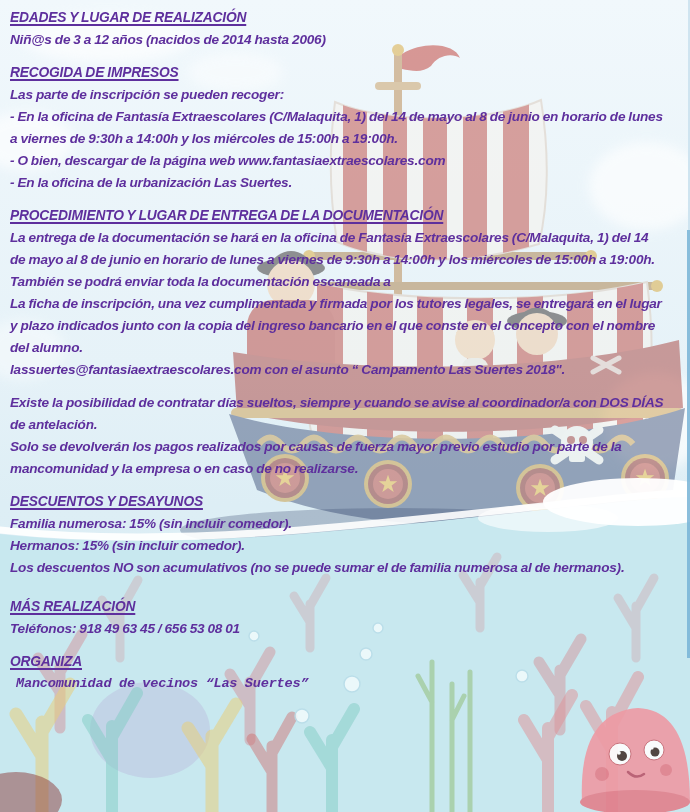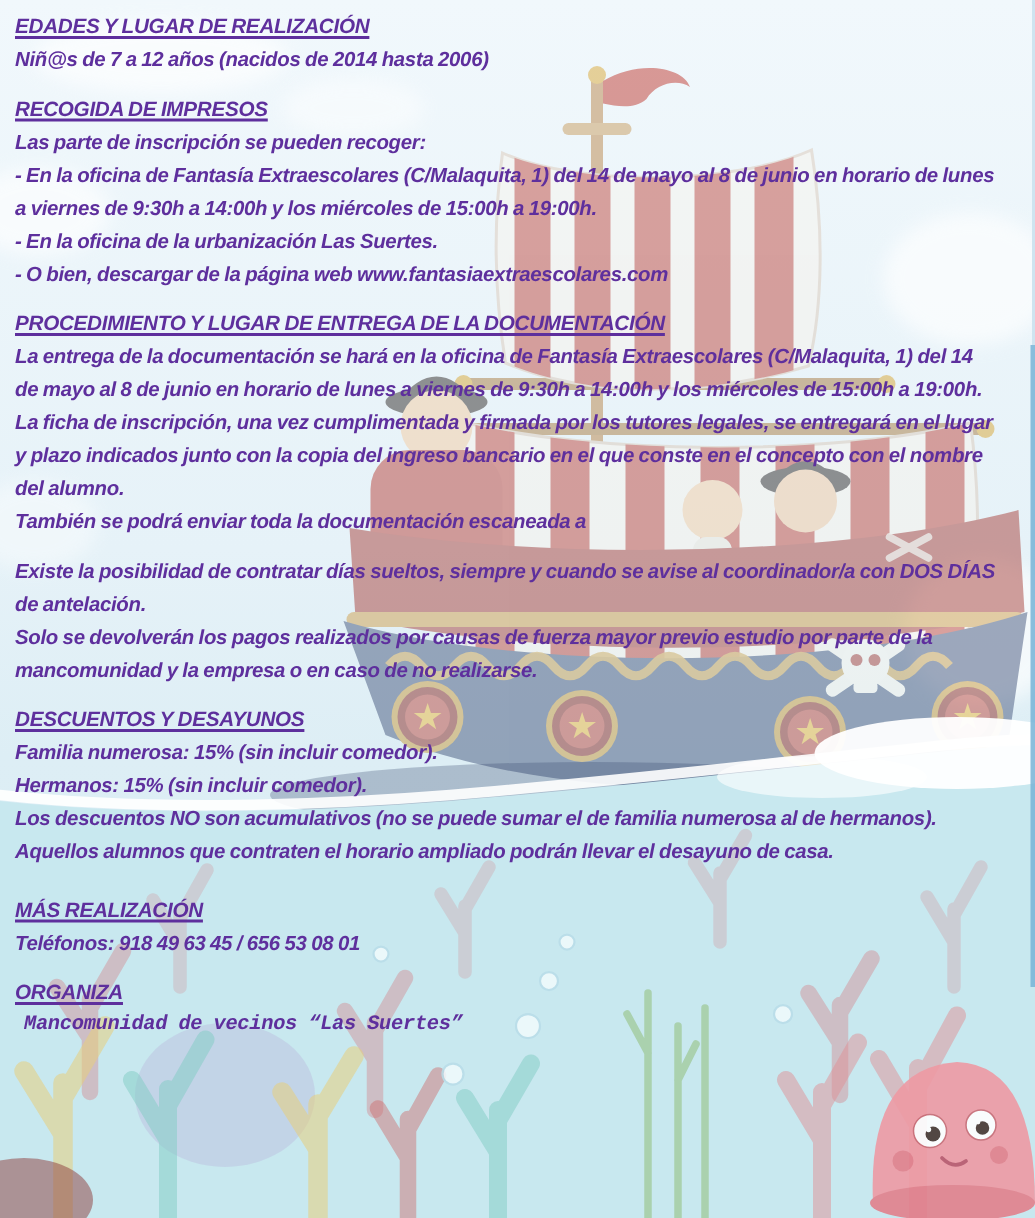--- a/index.html
+++ b/index.html
@@ -210,7 +210,7 @@
 <main class="content">
   <section>
     <h2>EDADES Y LUGAR DE REALIZACIÓN</h2>
-    <p>Niñ@s de 7 a 12 años (nacidos de 2014 hasta 2006)</p>
+    <p>Niñ@s de 3 a 12 años (nacidos de 2014 hasta 2006)</p>
   </section>
 
   <section>

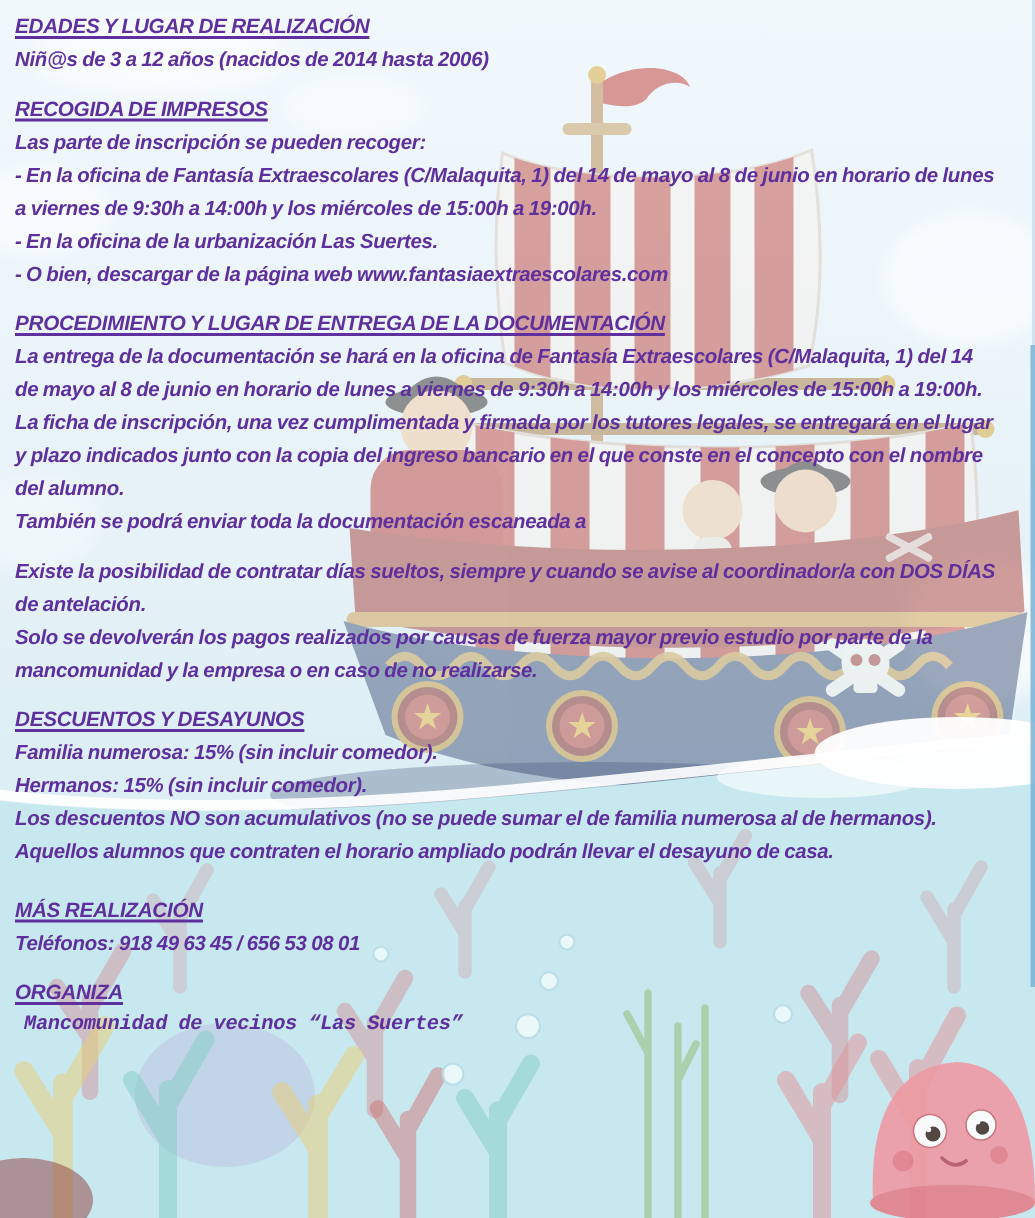--- a/index.html
+++ b/index.html
@@ -217,8 +217,8 @@
     <h2>RECOGIDA DE IMPRESOS</h2>
     <p>Las parte de inscripción se pueden recoger:</p>
     <p>- En la oficina de Fantasía Extraescolares (C/Malaquita, 1) del 14 de mayo al 8 de junio en horario de lunes a viernes de 9:30h a 14:00h y los miércoles de 15:00h a 19:00h.</p>
+    <p>- O bien, descargar de la página web www.fantasiaextraescolares.com</p>
     <p>- En la oficina de la urbanización Las Suertes.</p>
-    <p>- O bien, descargar de la página web www.fantasiaextraescolares.com</p>
   </section>
 
   <section>

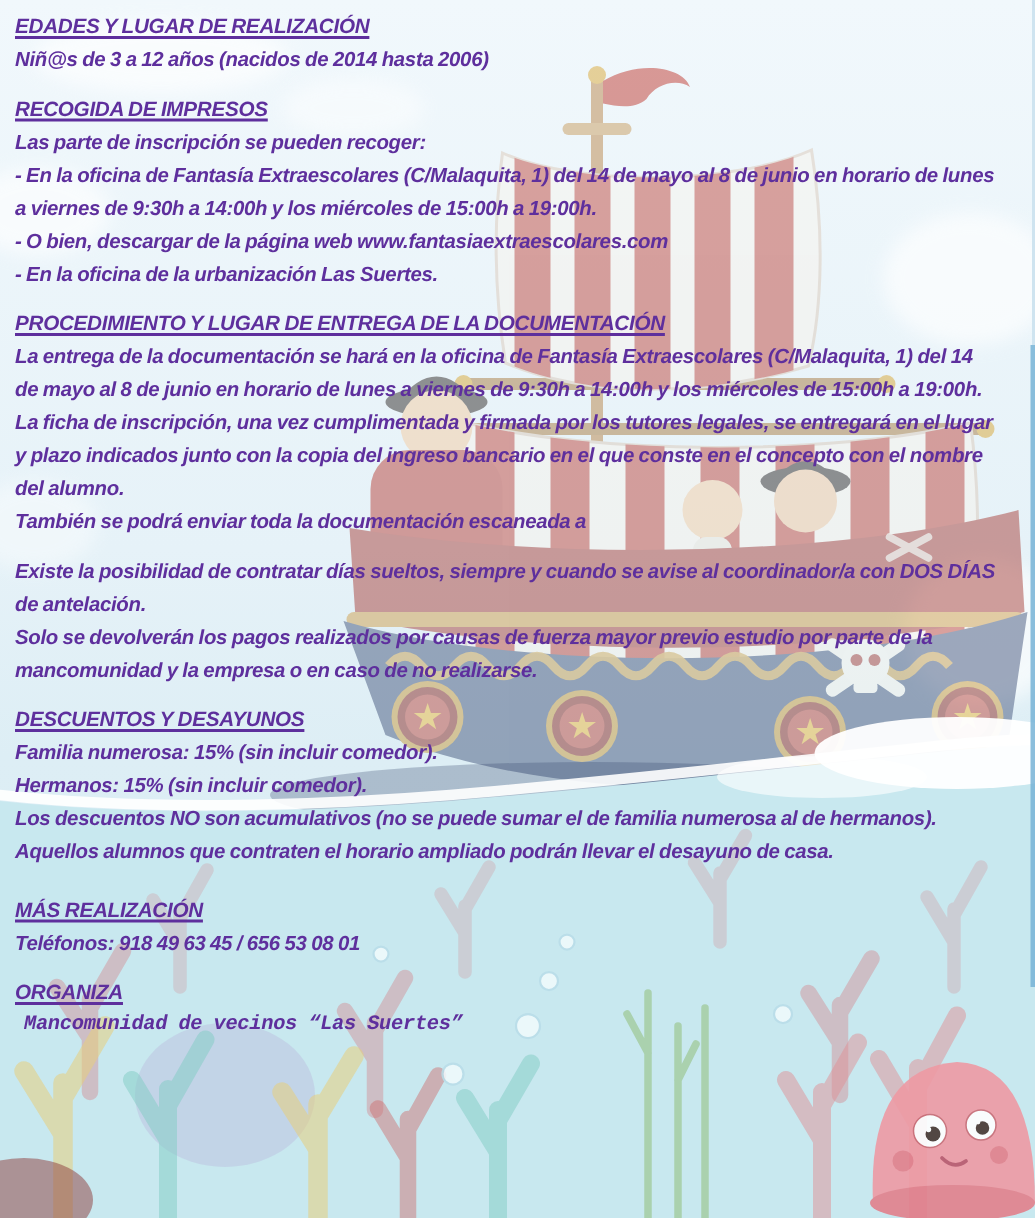--- a/index.html
+++ b/index.html
@@ -224,8 +224,8 @@
   <section>
     <h2>PROCEDIMIENTO Y LUGAR DE ENTREGA DE LA DOCUMENTACIÓN</h2>
     <p>La entrega de la documentación se hará en la oficina de Fantasía Extraescolares (C/Malaquita, 1) del 14 de mayo al 8 de junio en horario de lunes a viernes de 9:30h a 14:00h y los miércoles de 15:00h a 19:00h.</p>
+    <p>También se podrá enviar toda la documentación escaneada a</p>
     <p>La ficha de inscripción, una vez cumplimentada y firmada por los tutores legales, se entregará en el lugar y plazo indicados junto con la copia del ingreso bancario en el que conste en el concepto con el nombre del alumno.</p>
-    <p>También se podrá enviar toda la documentación escaneada a</p>
   </section>
 
   <section>

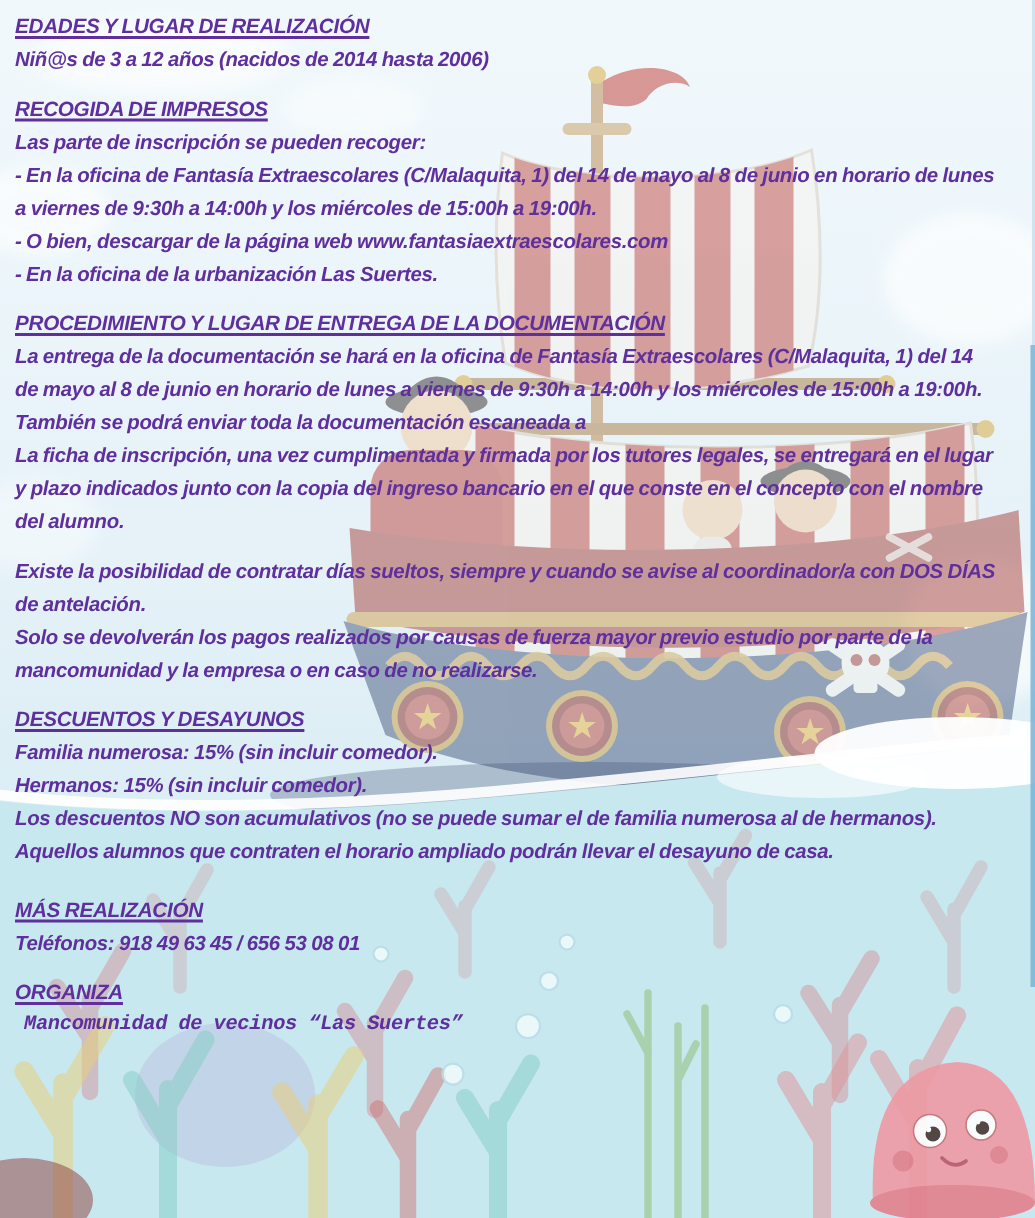--- a/index.html
+++ b/index.html
@@ -226,6 +226,7 @@
     <p>La entrega de la documentación se hará en la oficina de Fantasía Extraescolares (C/Malaquita, 1) del 14 de mayo al 8 de junio en horario de lunes a viernes de 9:30h a 14:00h y los miércoles de 15:00h a 19:00h.</p>
     <p>También se podrá enviar toda la documentación escaneada a</p>
     <p>La ficha de inscripción, una vez cumplimentada y firmada por los tutores legales, se entregará en el lugar y plazo indicados junto con la copia del ingreso bancario en el que conste en el concepto con el nombre del alumno.</p>
+    <p>lassuertes@fantasiaextraescolares.com con el asunto “ Campamento Las Suertes 2018".</p>
   </section>
 
   <section>

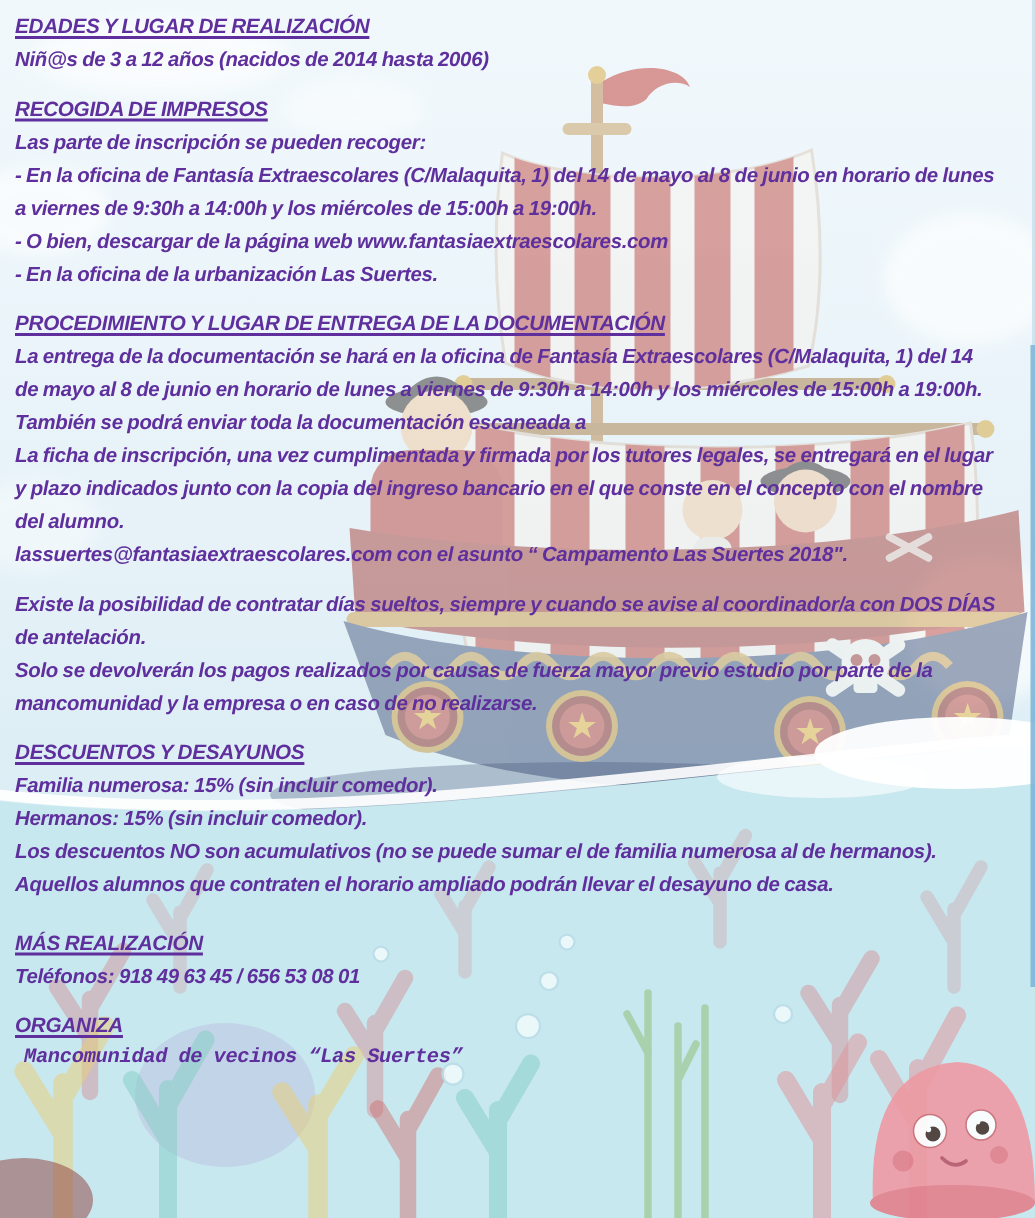--- a/index.html
+++ b/index.html
@@ -239,7 +239,6 @@
     <p>Familia numerosa: 15% (sin incluir comedor).</p>
     <p>Hermanos: 15% (sin incluir comedor).</p>
     <p>Los descuentos NO son acumulativos (no se puede sumar el de familia numerosa al de hermanos).</p>
-    <p>Aquellos alumnos que contraten el horario ampliado podrán llevar el desayuno de casa.</p>
   </section>
 
   <section class="gap-lg">

